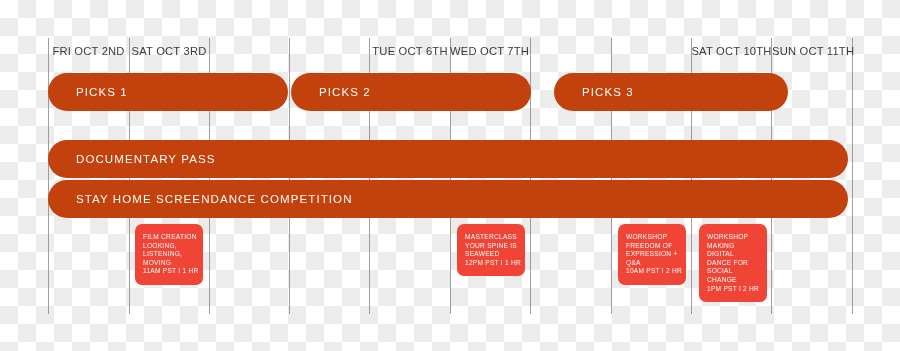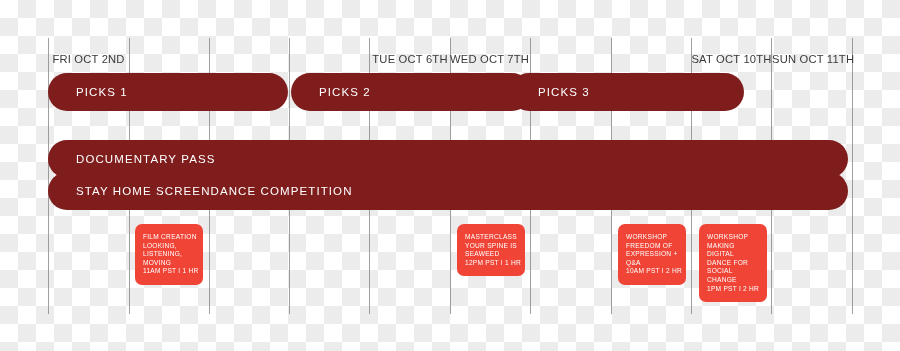--- a/index.html
+++ b/index.html
@@ -46,7 +46,7 @@
   }
   .day-head {
     position: absolute;
-    top: 8px;
+    top: 0;
     height: 26px;
     line-height: 26px;
     text-align: center;

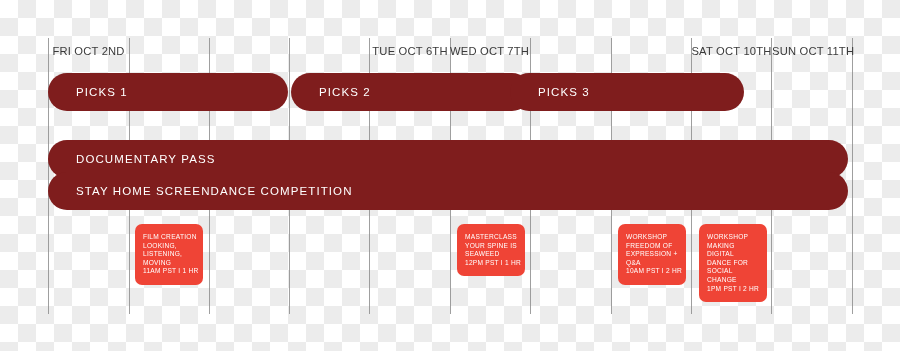--- a/index.html
+++ b/index.html
@@ -118,6 +118,7 @@
 
   <div class="header-row">
     <div class="day-head" style="left:0px;width:81px">FRI OCT 2ND</div>
+    <div class="day-head" style="left:81px;width:80px">SAT OCT 3RD</div>
     <div class="day-head" style="left:322px;width:80px">TUE OCT 6TH</div>
     <div class="day-head" style="left:402px;width:73px">WED OCT 7TH</div>
     <div class="day-head" style="left:643px;width:81px">SAT OCT 10TH</div>

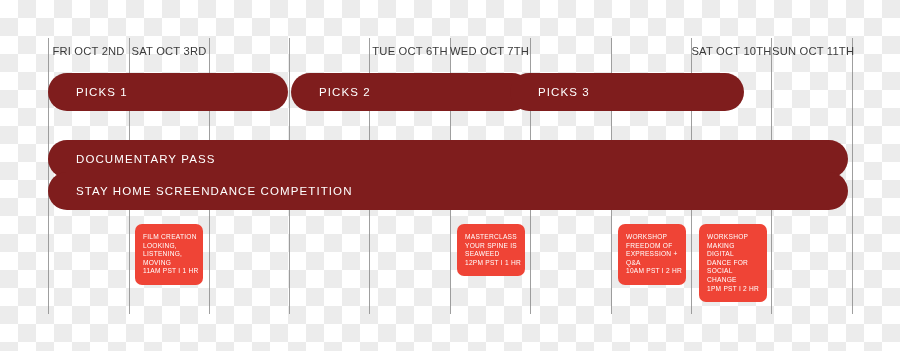--- a/index.html
+++ b/index.html
@@ -61,7 +61,7 @@
     position: absolute;
     height: 38px;
     border-radius: 19px;
-    background: #7f1d1d;
+    background: #c2410c;
     color: #ffffff;
     font-size: 11.5px;
     letter-spacing: 1.1px;

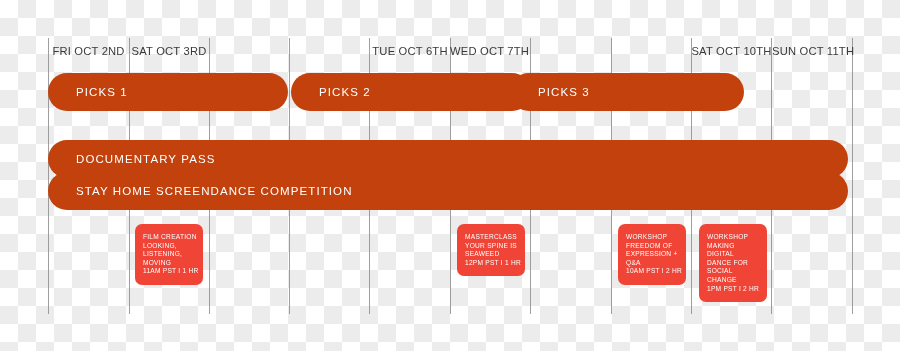--- a/index.html
+++ b/index.html
@@ -127,7 +127,7 @@
 
   <div class="bar" style="left:48px;  top:73px; width:240px">PICKS 1</div>
   <div class="bar" style="left:291px; top:73px; width:240px">PICKS 2</div>
-  <div class="bar" style="left:510px; top:73px; width:234px">PICKS 3</div>
+  <div class="bar" style="left:554px; top:73px; width:234px">PICKS 3</div>
 
   <div class="bar" style="left:48px; top:140px; width:800px">DOCUMENTARY PASS</div>
 

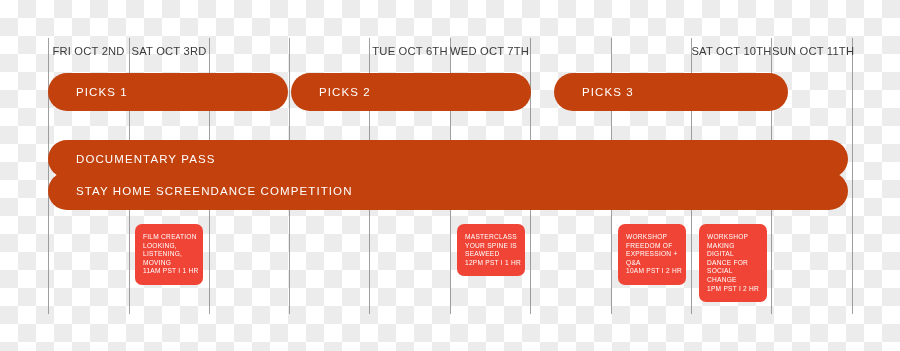--- a/index.html
+++ b/index.html
@@ -131,7 +131,7 @@
 
   <div class="bar" style="left:48px; top:140px; width:800px">DOCUMENTARY PASS</div>
 
-  <div class="bar" style="left:48px; top:172px; width:800px">STAY HOME SCREENDANCE COMPETITION</div>
+  <div class="bar" style="left:48px; top:180px; width:800px">STAY HOME SCREENDANCE COMPETITION</div>
 
   <div class="event-card" style="left:135px; top:224px">
     <p class="event-title">FILM CREATION

